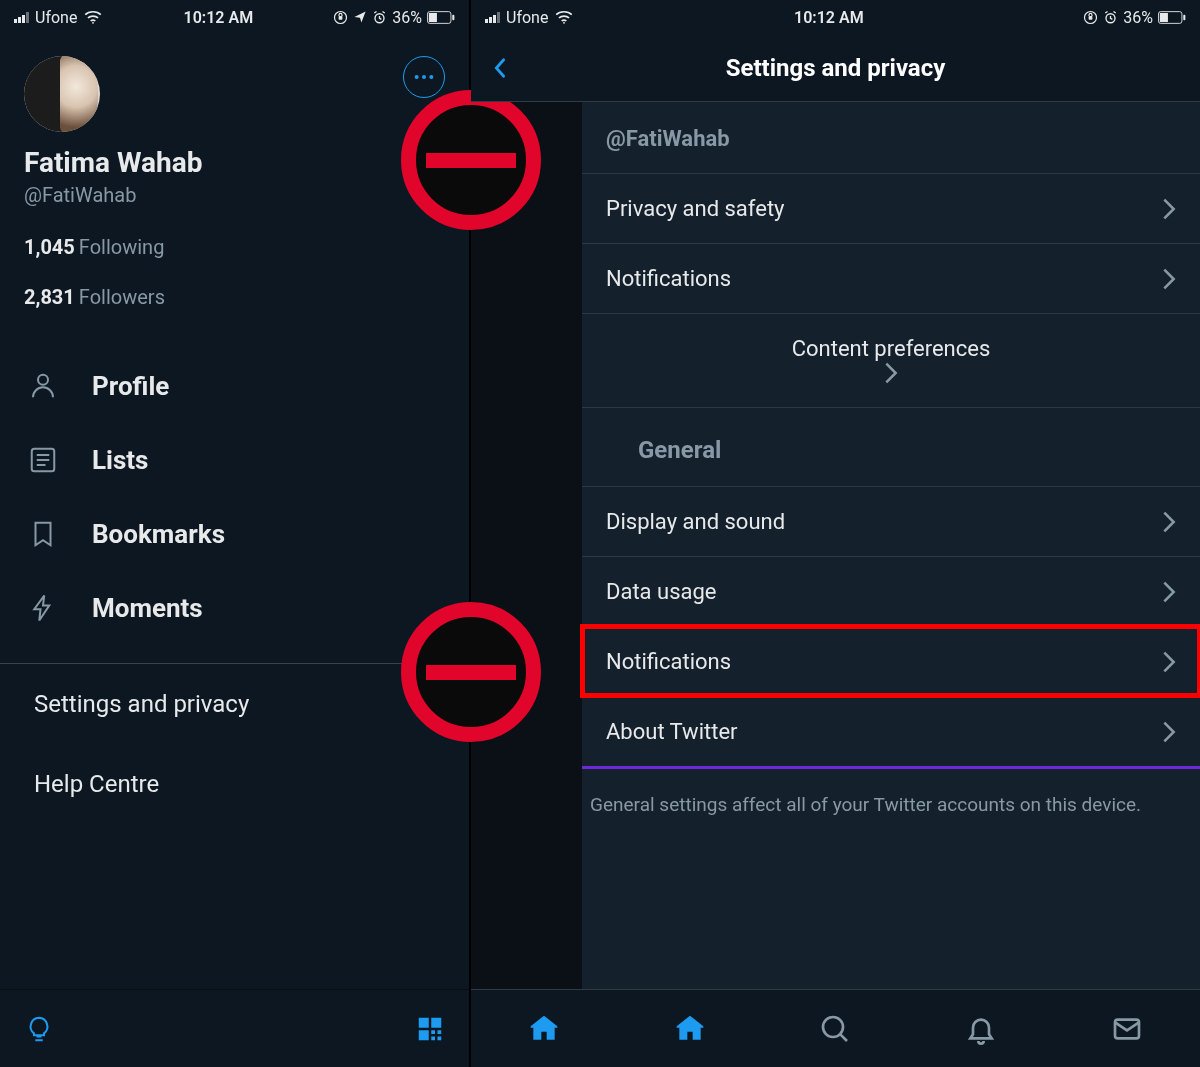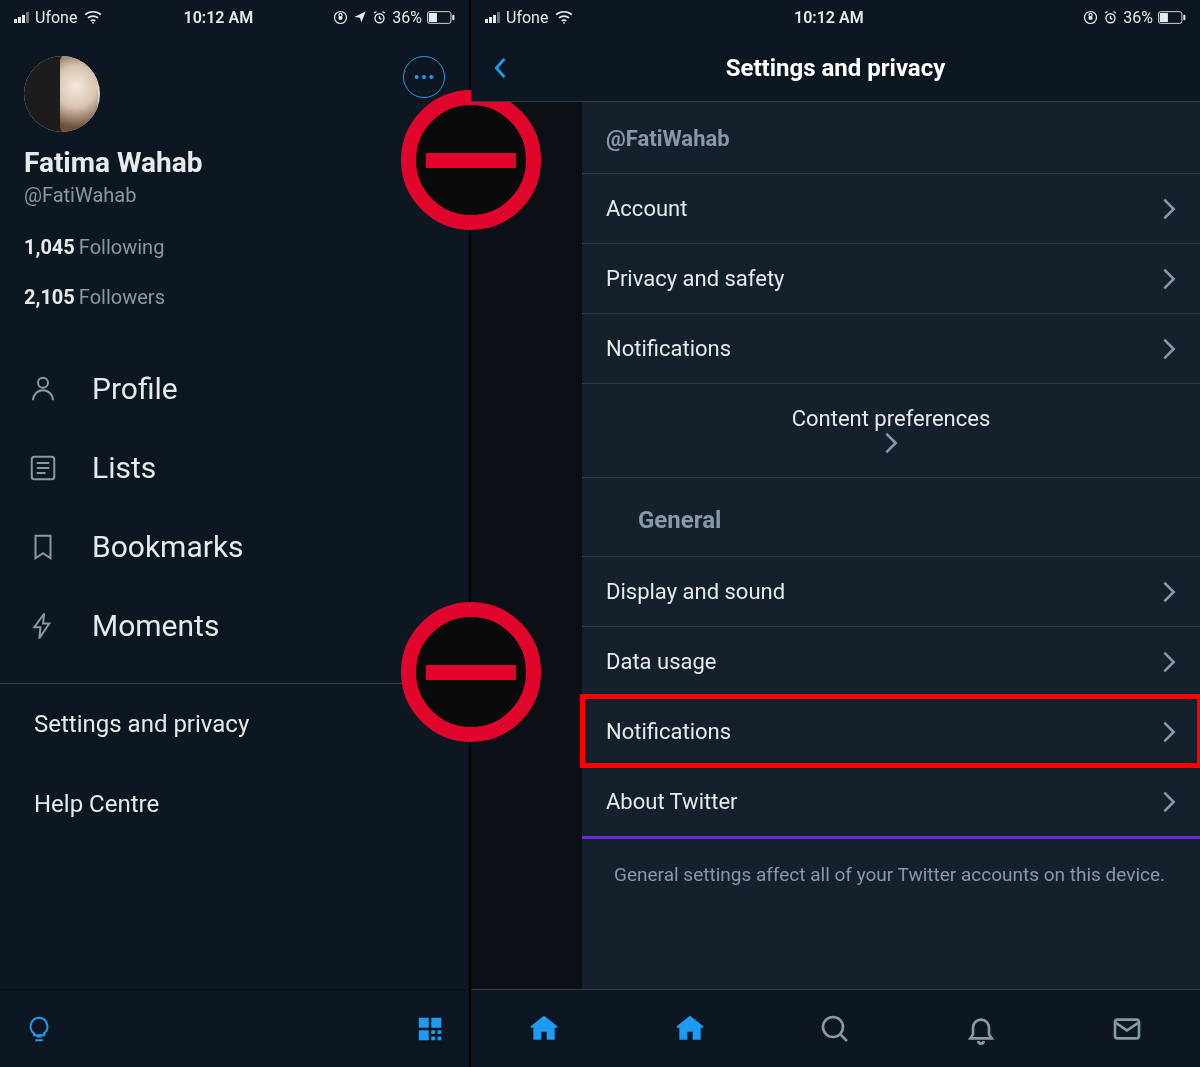--- a/index.html
+++ b/index.html
@@ -324,12 +324,6 @@
     <div class="section-handle">@FatiWahab</div>
 
     <div class="row">
-      <span>Account</span>
-      <svg class="chev" viewBox="0 0 12 20" fill="none" stroke="#8899a6" stroke-width="2.2">
-          <path d="M2 2 L10 10 L2 18"></path>
-        </svg>
-    </div>
-    <div class="row">
       <span>Privacy and safety</span>
       <svg class="chev" viewBox="0 0 12 20" fill="none" stroke="#8899a6" stroke-width="2.2">
           <path d="M2 2 L10 10 L2 18"></path>

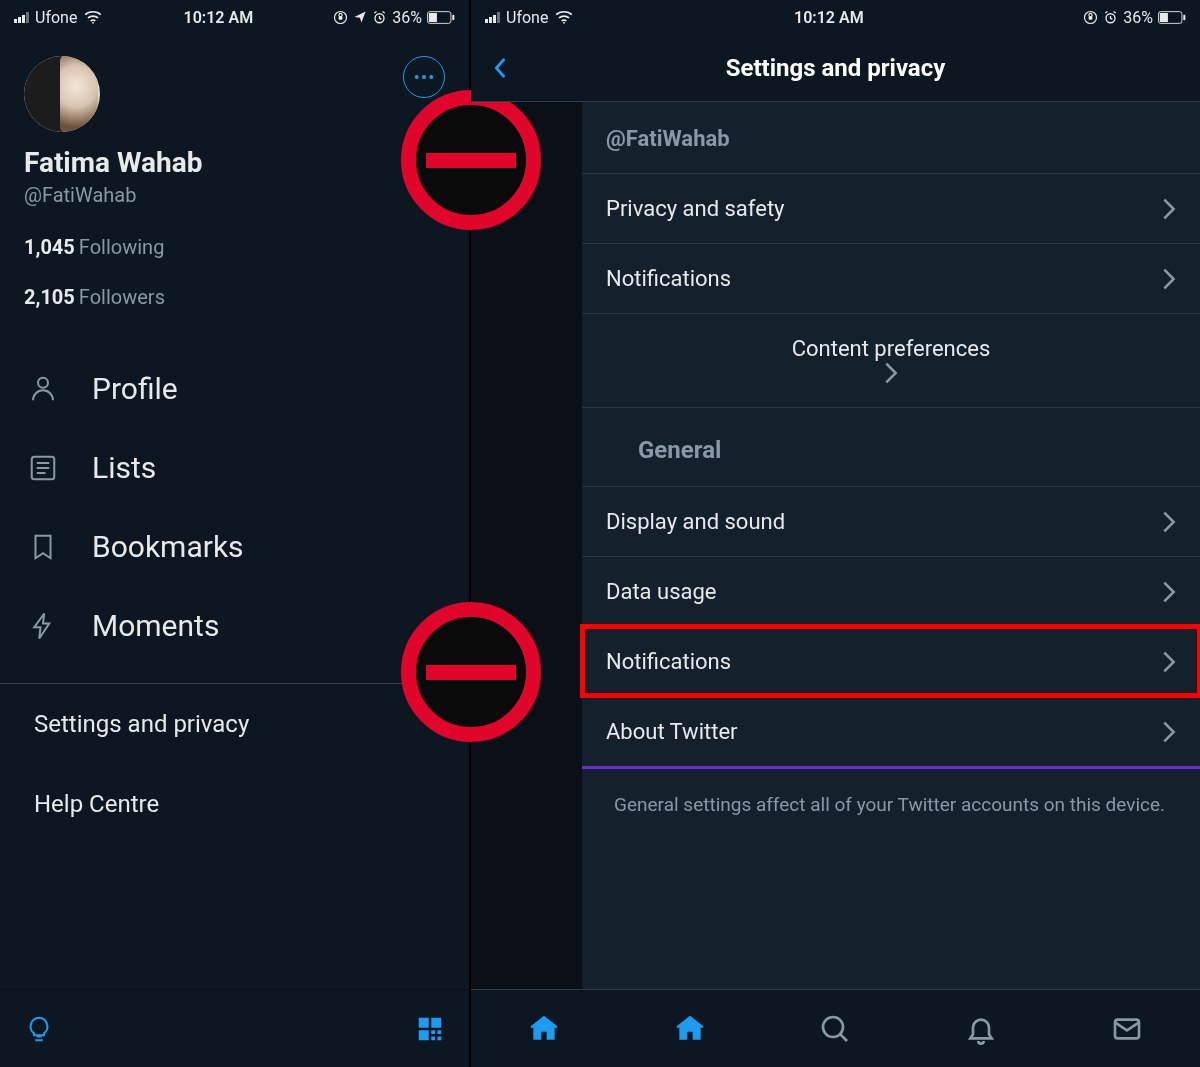--- a/index.html
+++ b/index.html
@@ -213,7 +213,7 @@
         <b>1,045</b><span>Following</span>
       </div>
       <div class="stat">
-        <b>2,105</b><span>Followers</span>
+        <b>2,831</b><span>Followers</span>
       </div>
     </div>
   </div>

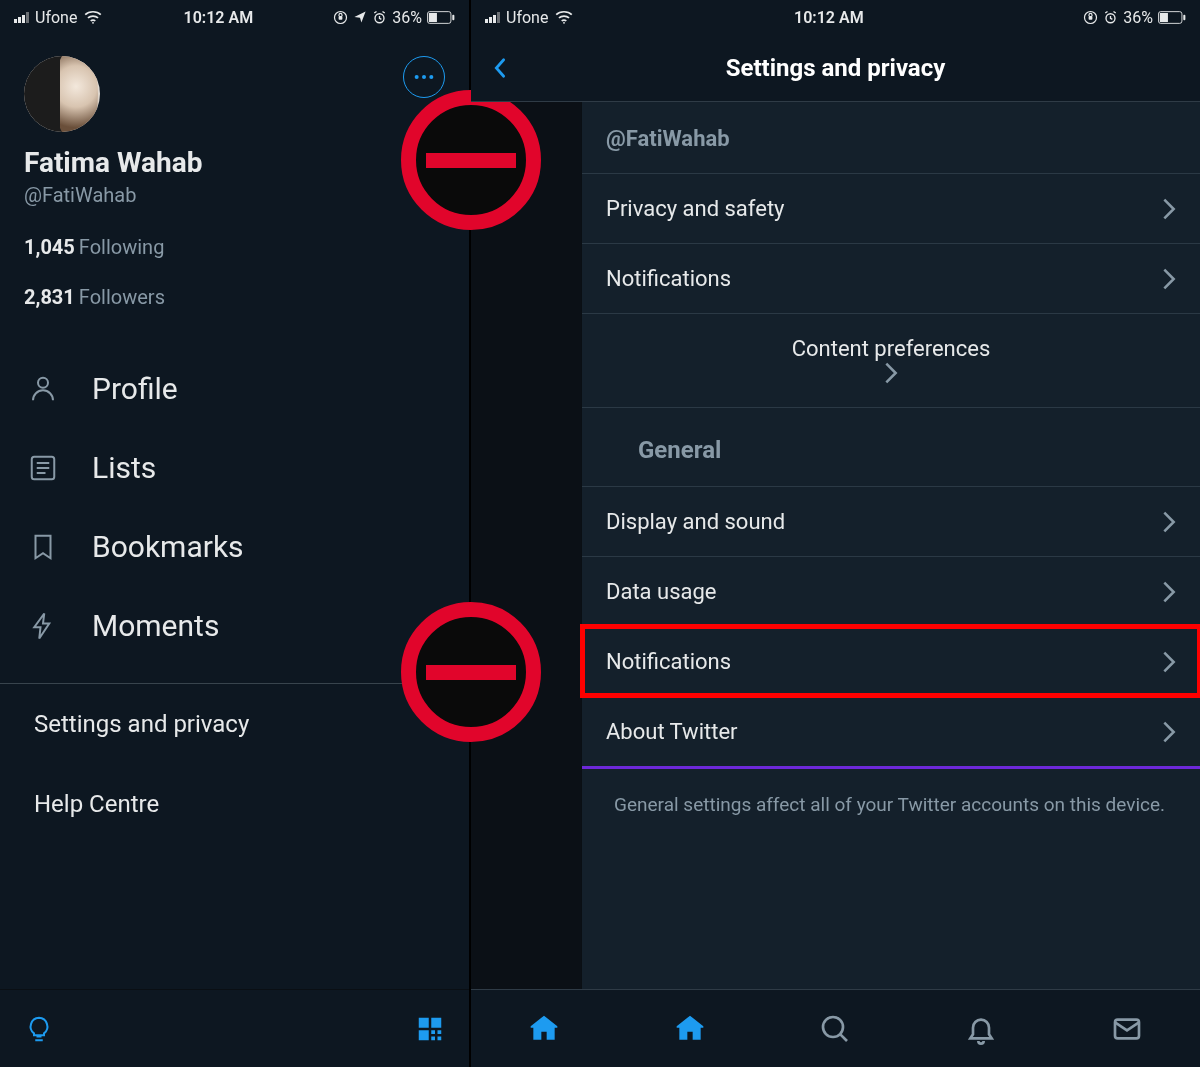--- a/index.html
+++ b/index.html
@@ -73,7 +73,7 @@
   .nav { padding: 26px 0 0; }
   .nav-item {
     display: flex; align-items: center; gap: 34px;
-    padding: 22px 28px; font-size: 30px; color: #e7e9ea;
+    padding: 22px 28px; font-size: 26px; color: #e7e9ea; font-weight: bold;
   }
   .nav-item .icon { width: 30px; height: 30px; color:#8899a6; flex-shrink:0;}
   .divider-h { height: 1px; background: #38444d; margin-top: 18px; }

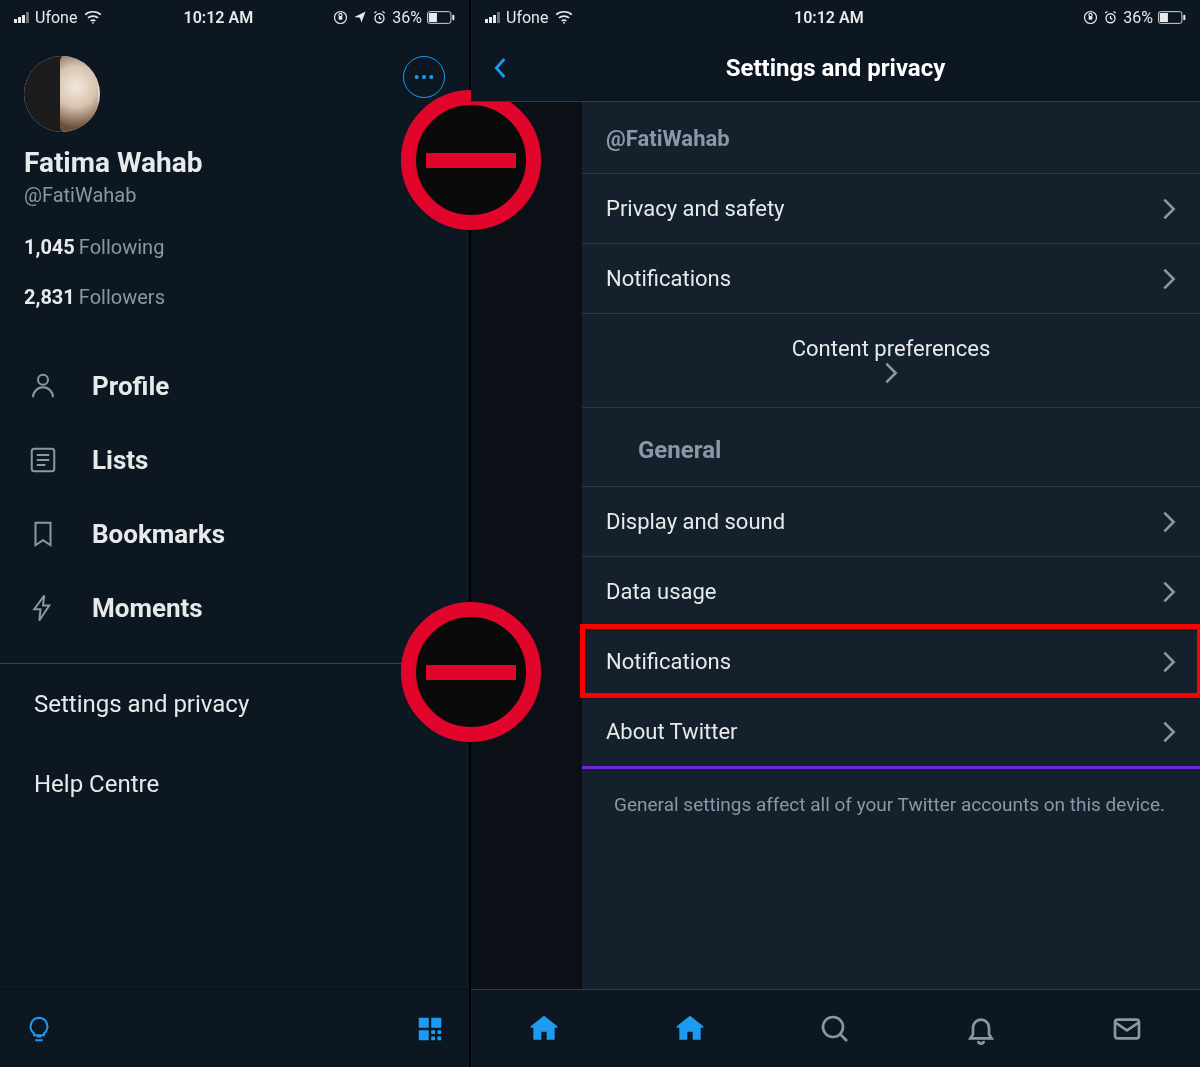--- a/index.html
+++ b/index.html
@@ -137,7 +137,7 @@
   .row.highlighted{ outline:5px solid #ff0000; outline-offset:-3px; z-index:2;}
   .footer-note{
     color:#8899a6; font-size:19px; line-height:1.5;
-    padding: 22px 32px;
+    padding: 22px 8px;
   }
 
   .tabbar{

